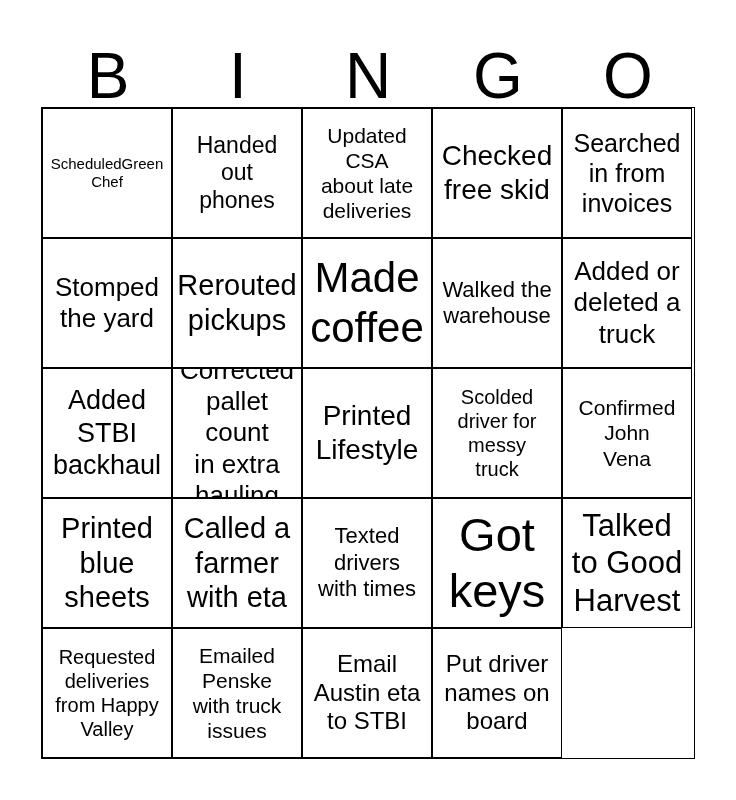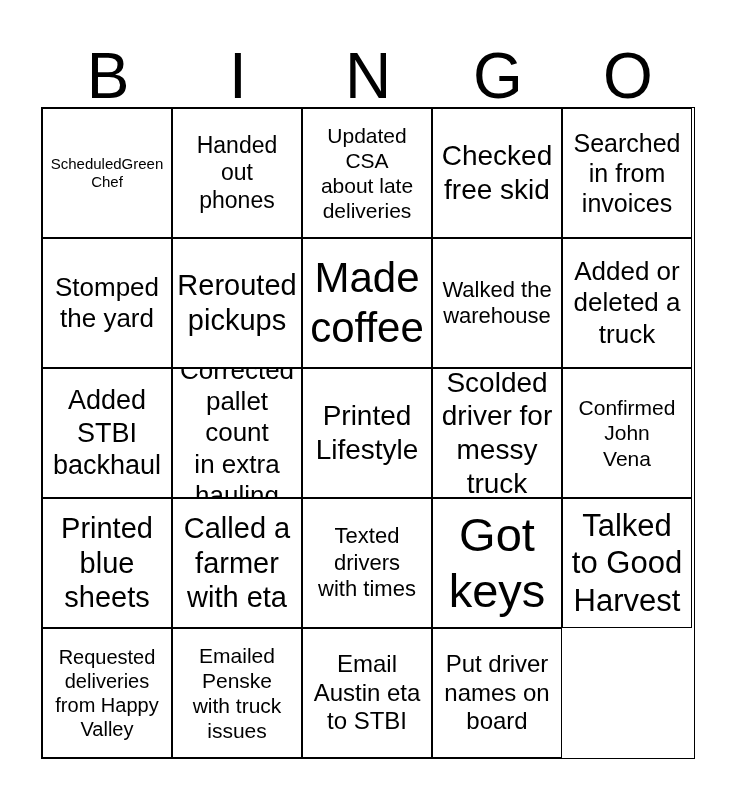--- a/index.html
+++ b/index.html
@@ -99,7 +99,7 @@
 hauling</div>
     <div class="cell" style="font-size:28px">Printed
 Lifestyle</div>
-    <div class="cell" style="font-size:28px">Scolded
+    <div class="cell" style="font-size:20px">Scolded
 driver for
 messy
 truck</div>

